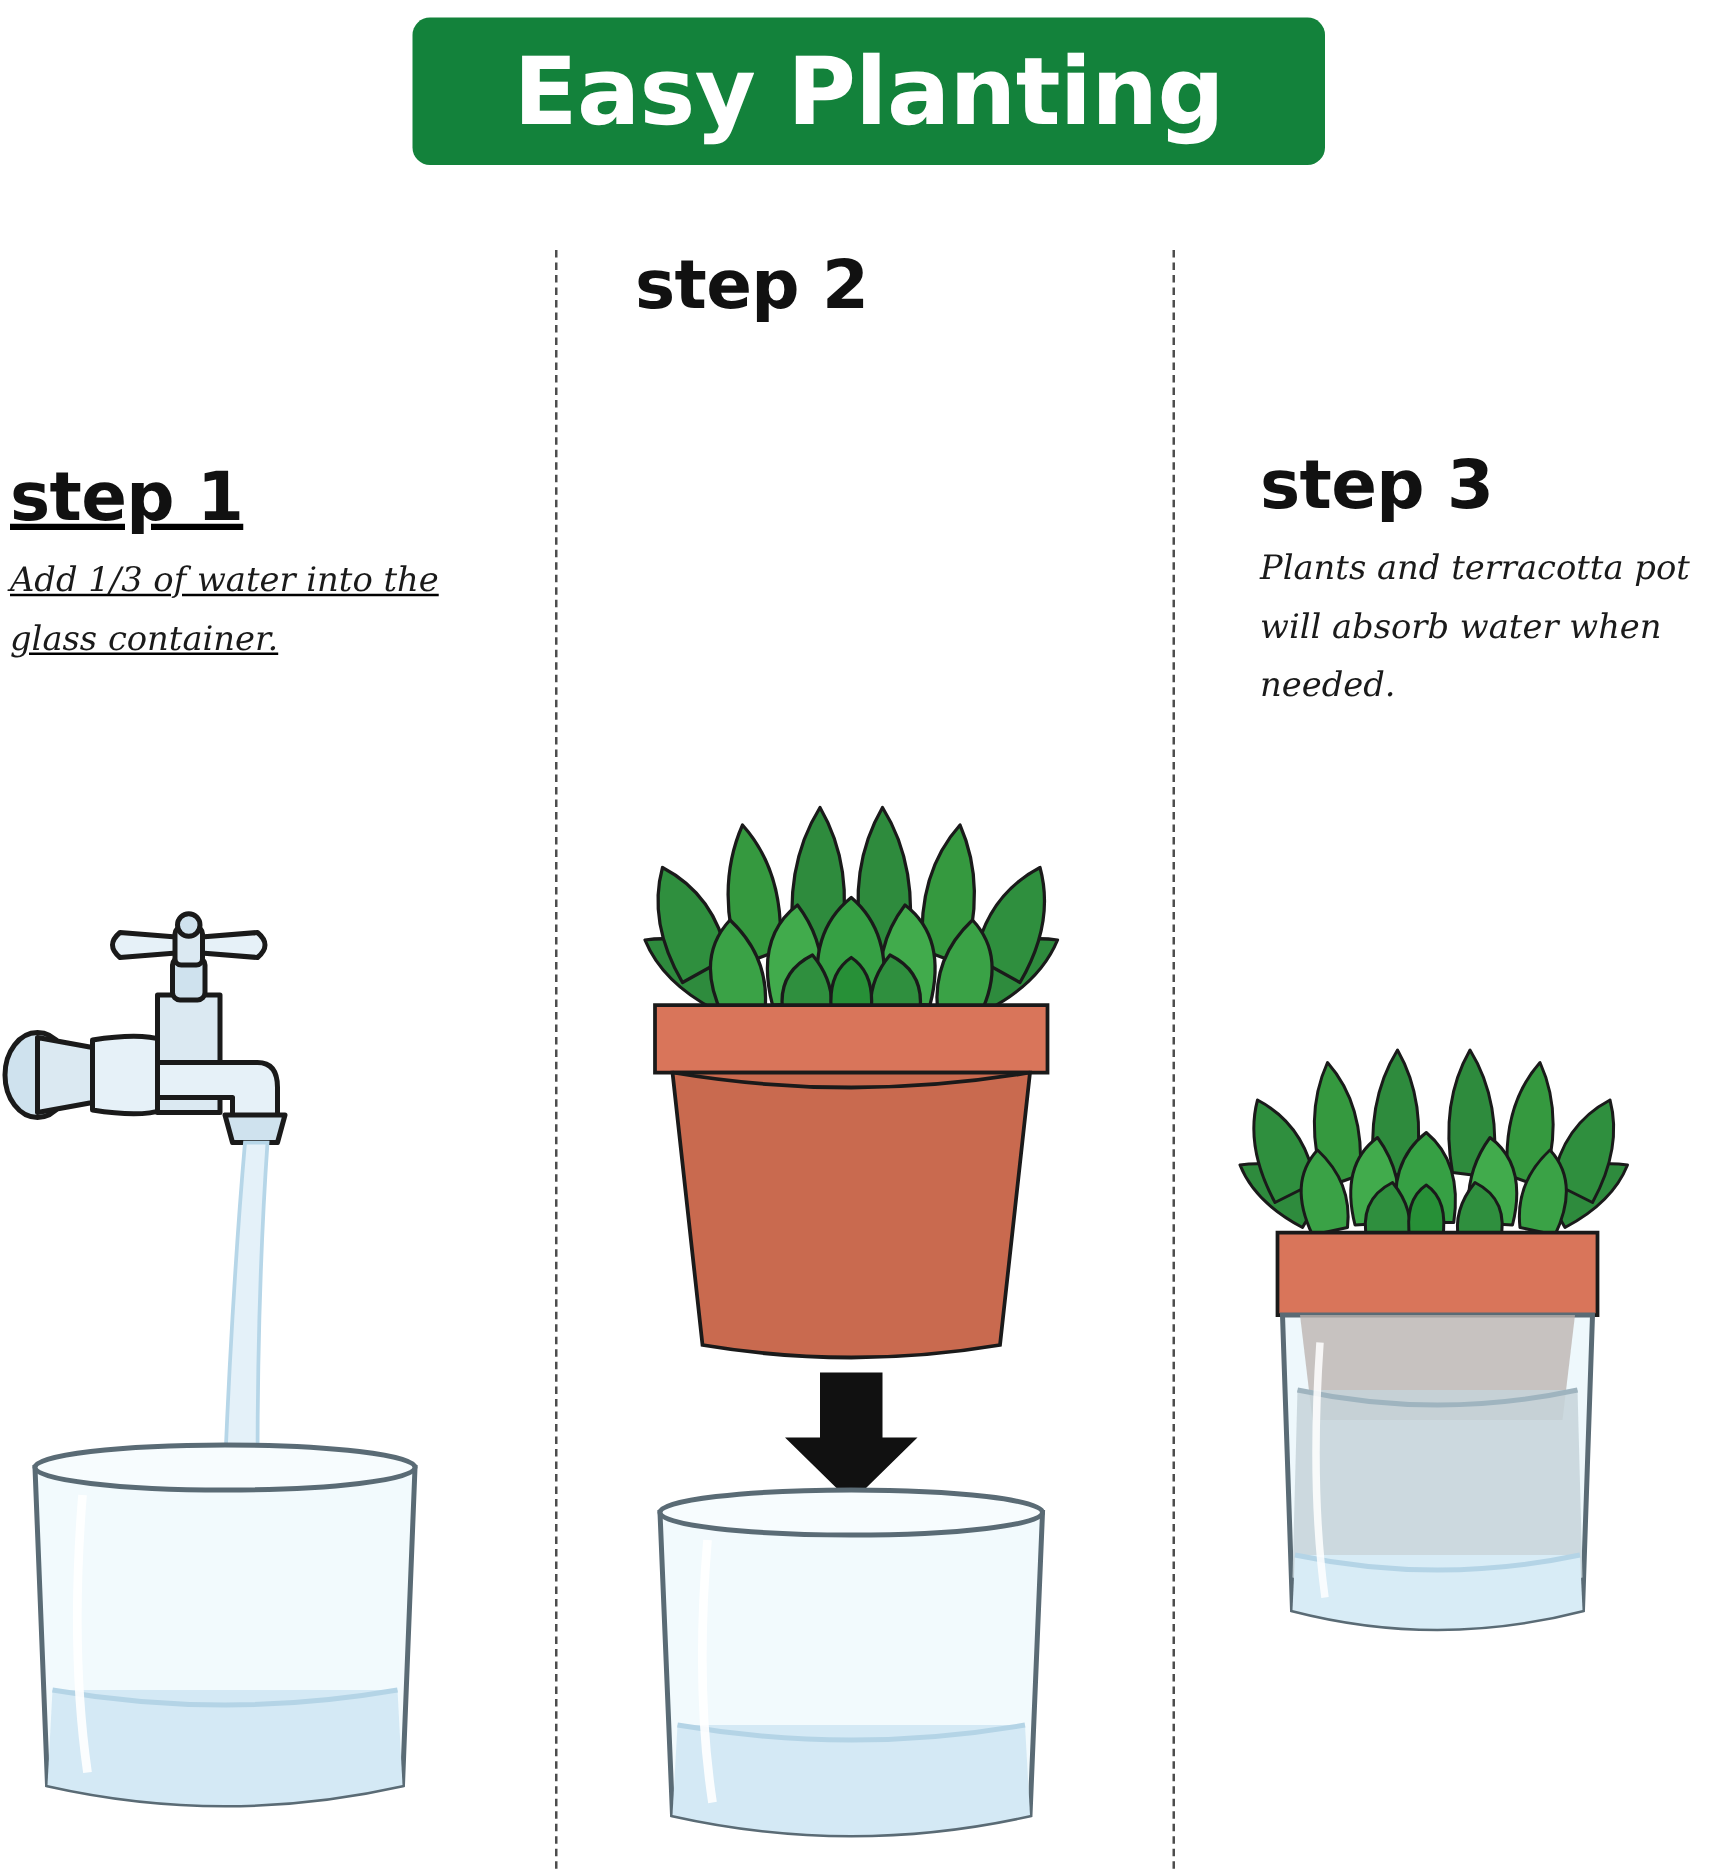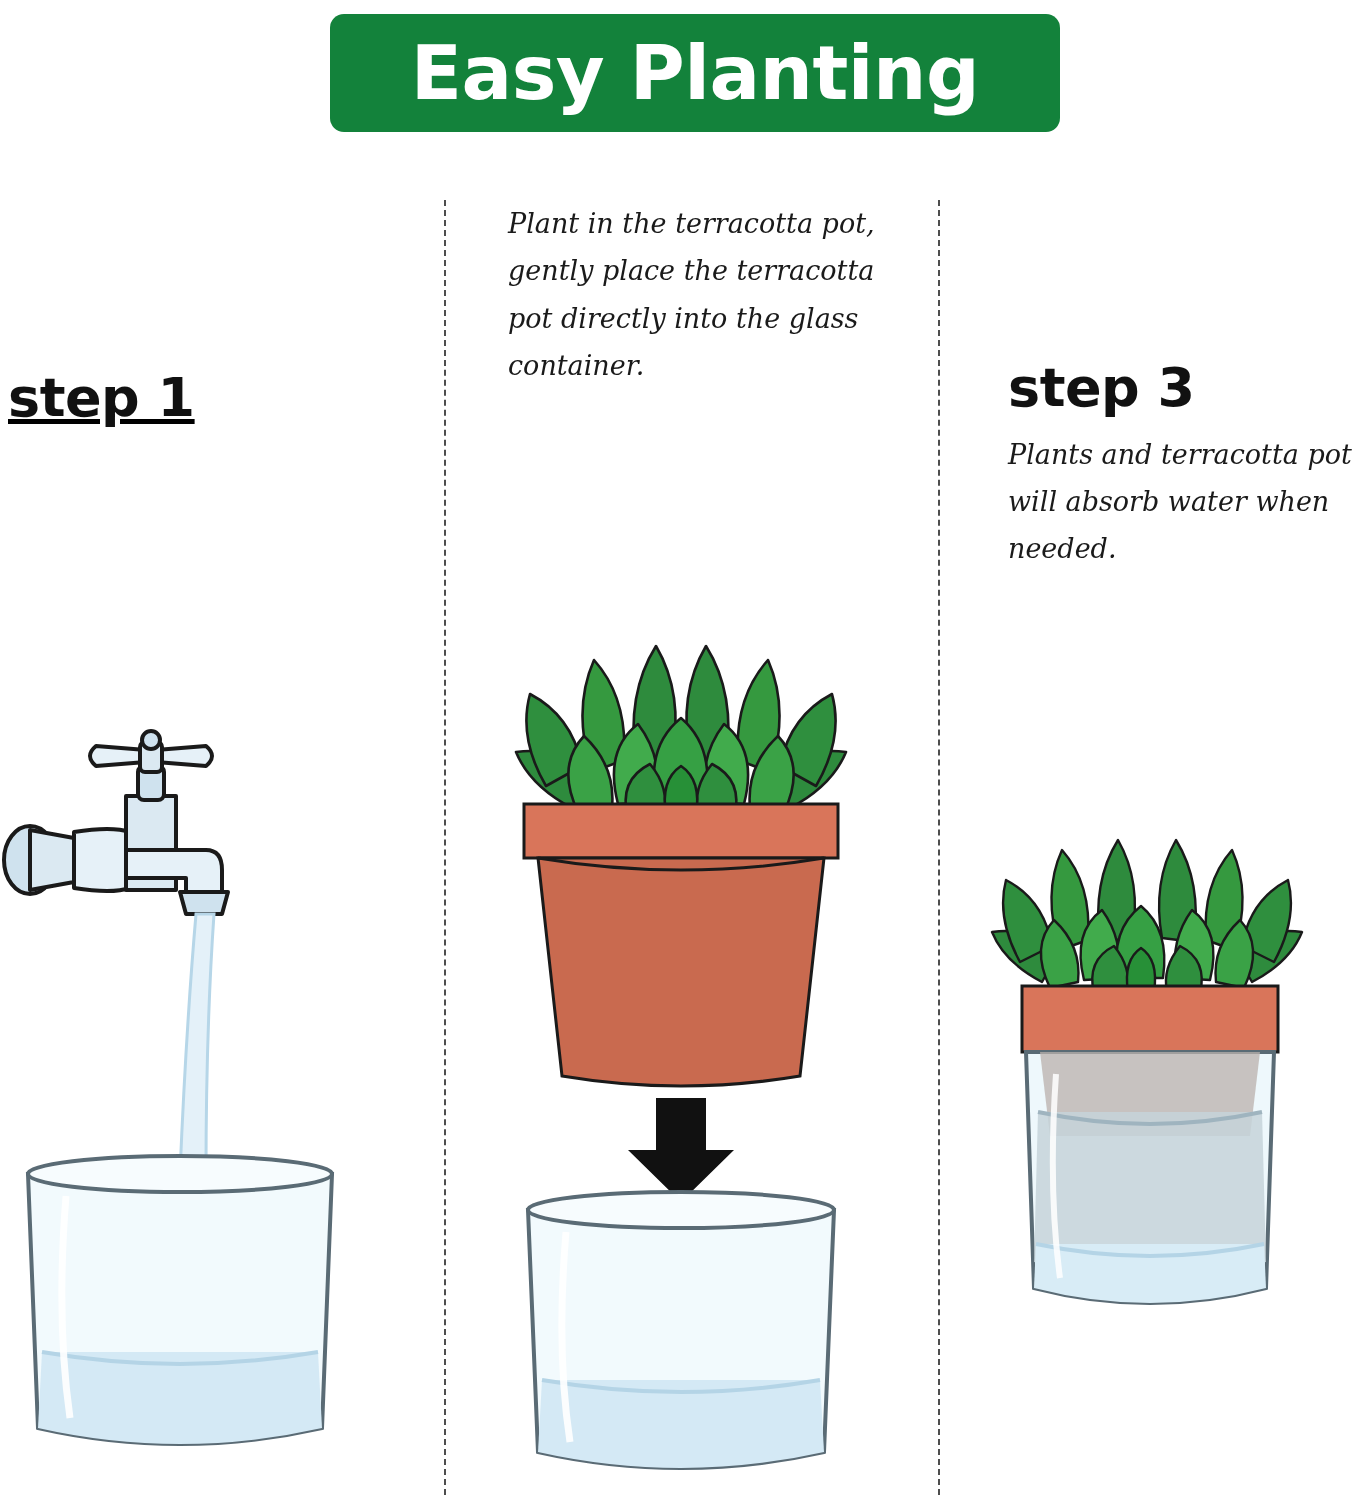--- a/index.html
+++ b/index.html
@@ -100,6 +100,7 @@
   </div>
 
   <div class="step-col" id="col-2">
+    <h2 class="step-heading">step 2</h2>
     <p class="step-desc">Plant in the terracotta pot, gently place the terracotta pot directly into the glass container.</p>
   </div>
 

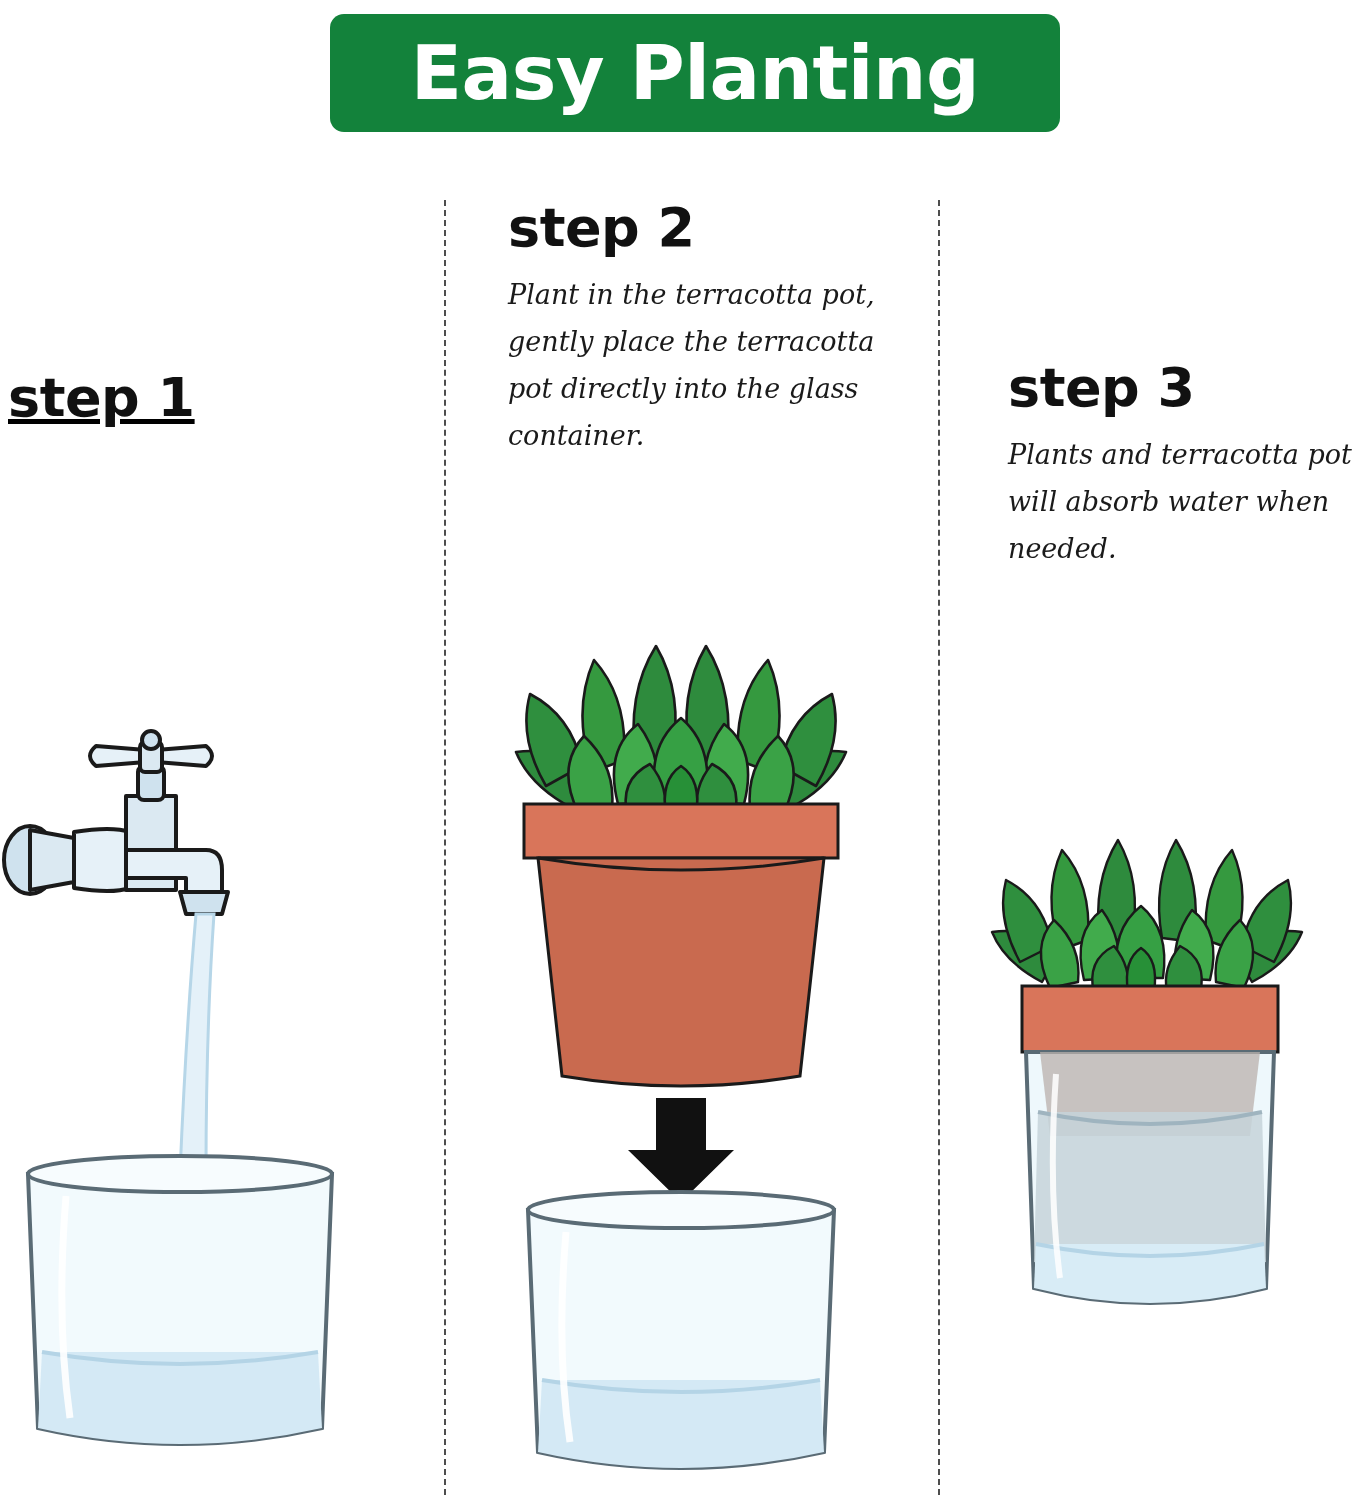--- a/index.html
+++ b/index.html
@@ -101,7 +101,6 @@
 
   <div class="step-col" id="col-2">
     <h2 class="step-heading">step 2</h2>
-    <p class="step-desc">Plant in the terracotta pot, gently place the terracotta pot directly into the glass container.</p>
   </div>
 
   <div class="step-col" id="col-3">

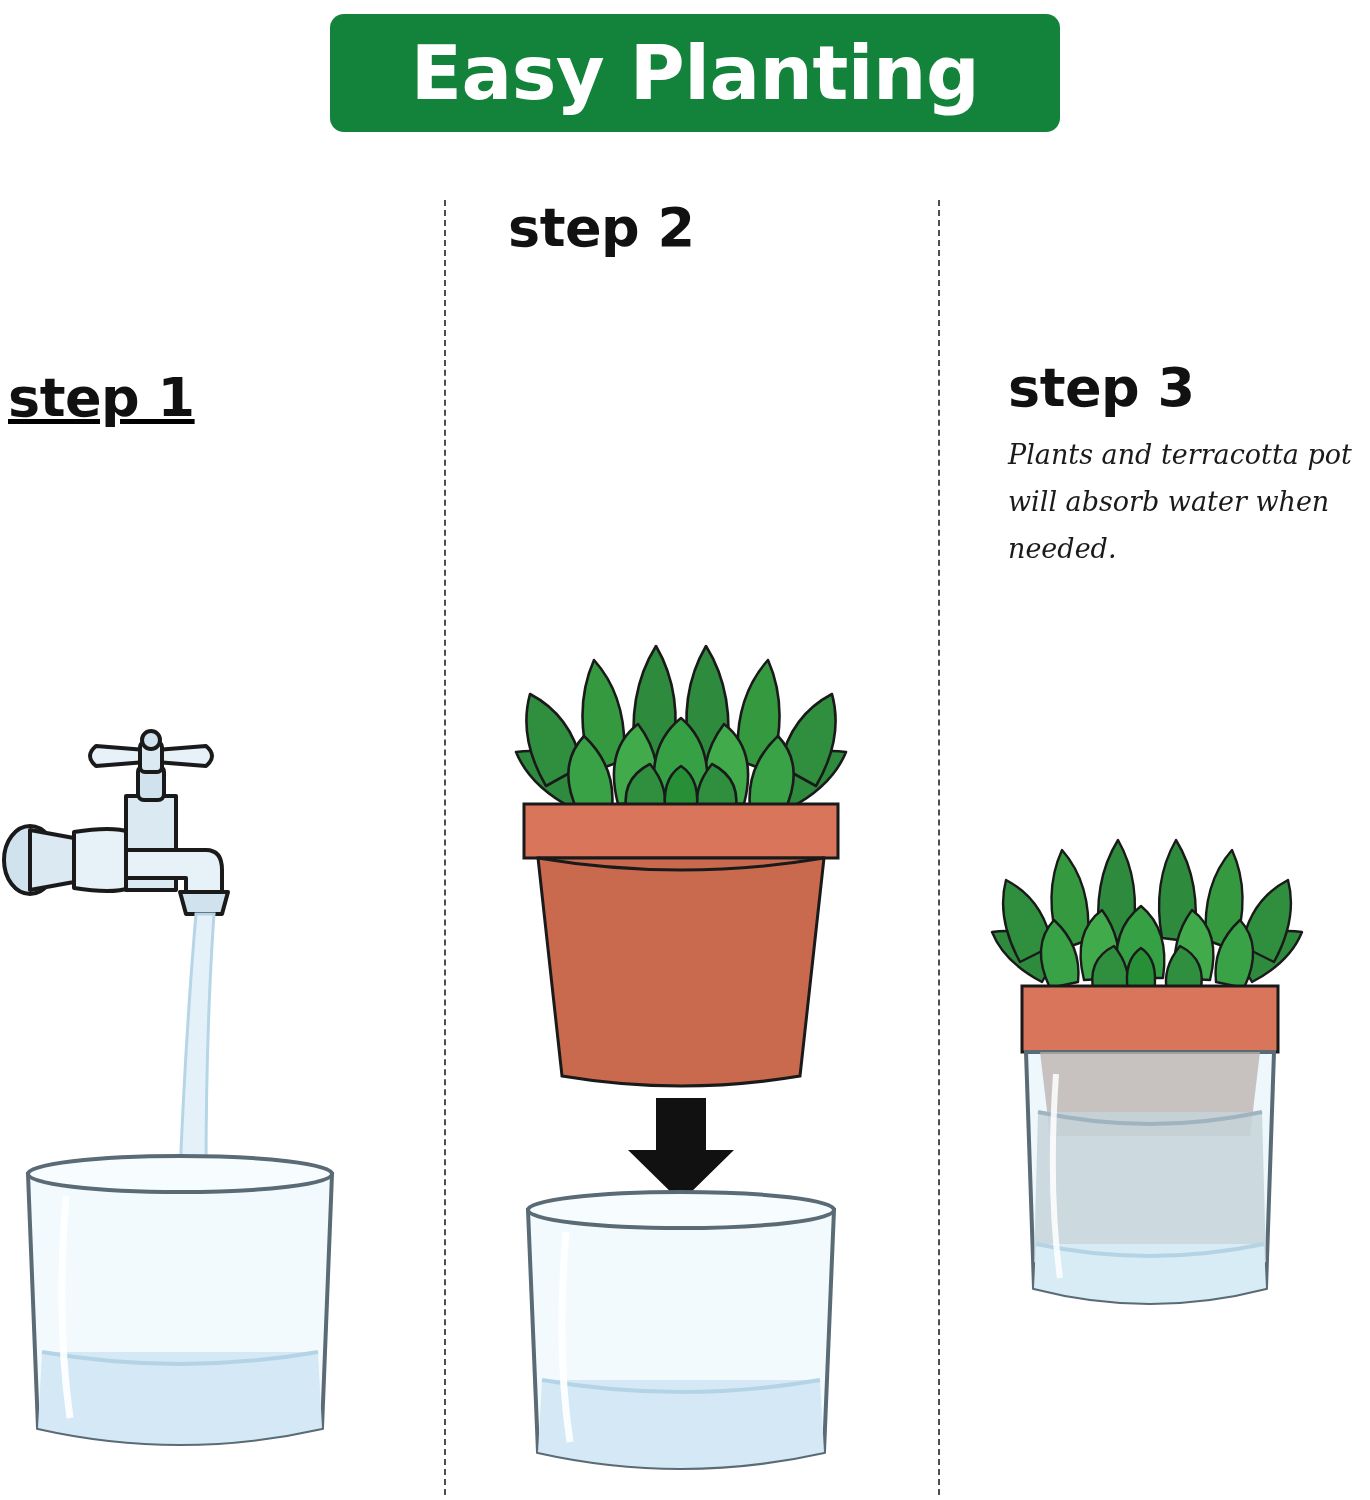--- a/index.html
+++ b/index.html
@@ -97,6 +97,7 @@
 
   <div class="step-col" id="col-1">
     <h2 class="step-heading">step 1</h2>
+    <p class="step-desc">Add 1/3 of water into the glass container.</p>
   </div>
 
   <div class="step-col" id="col-2">

